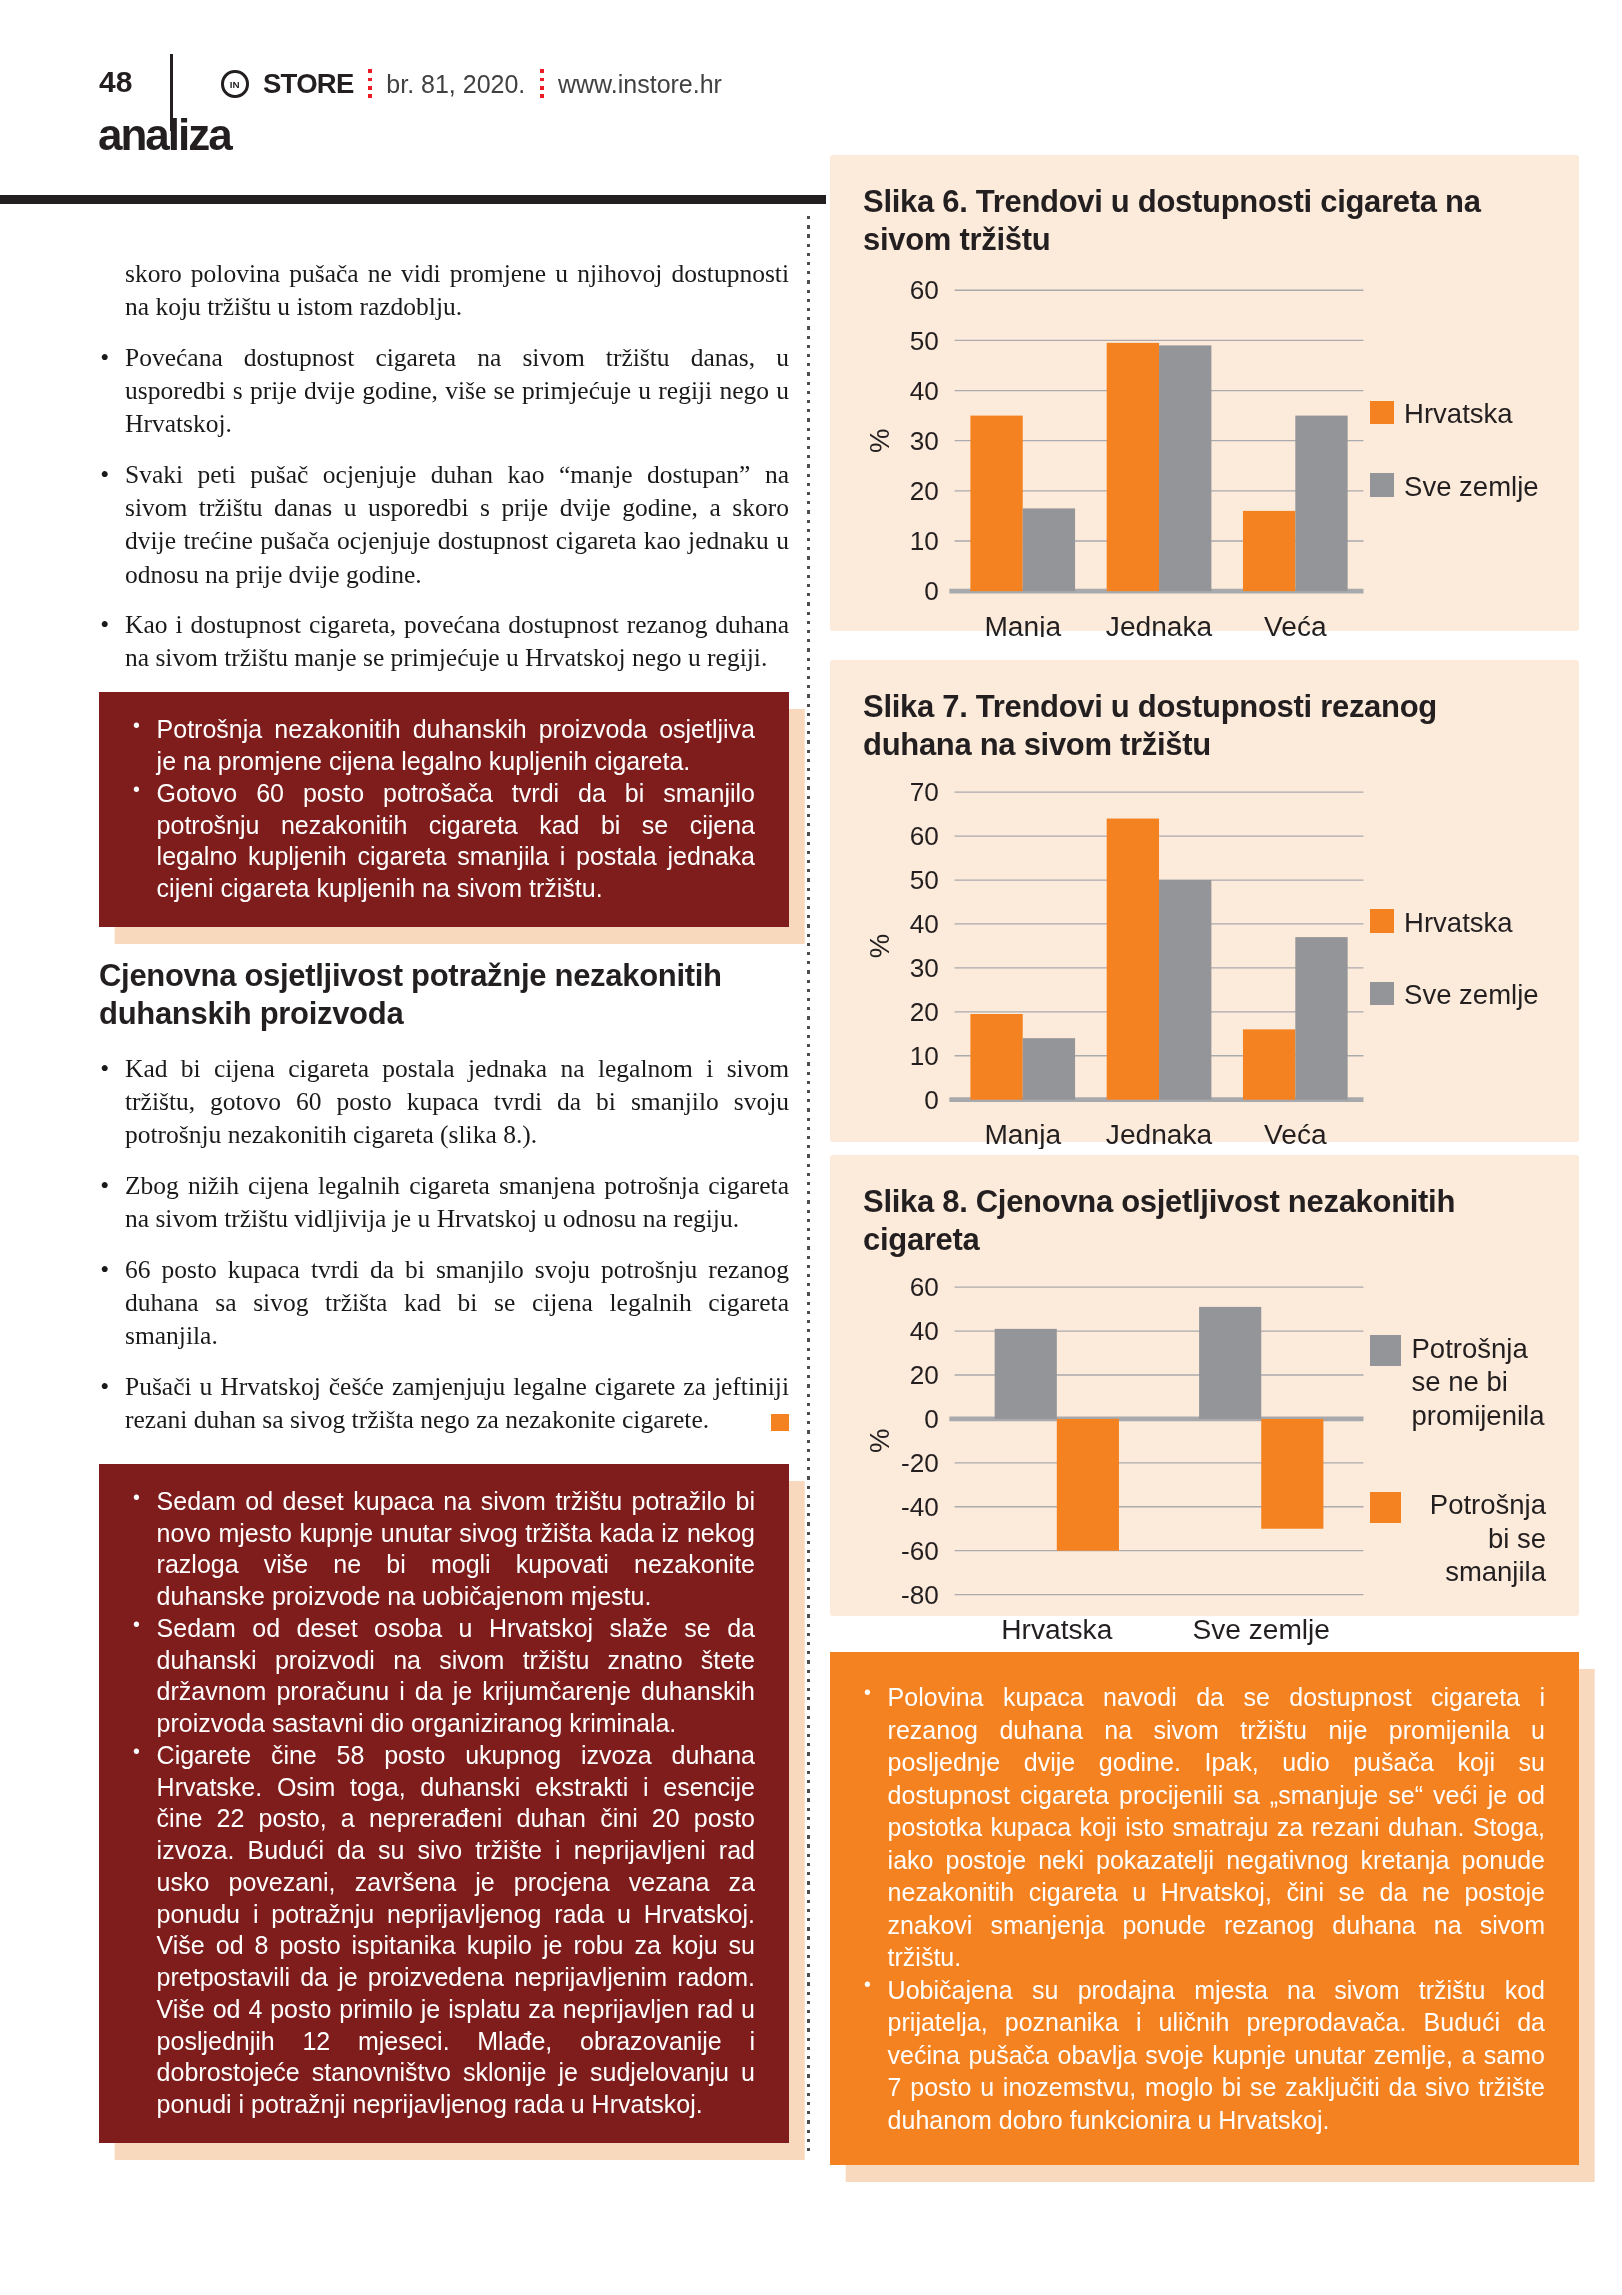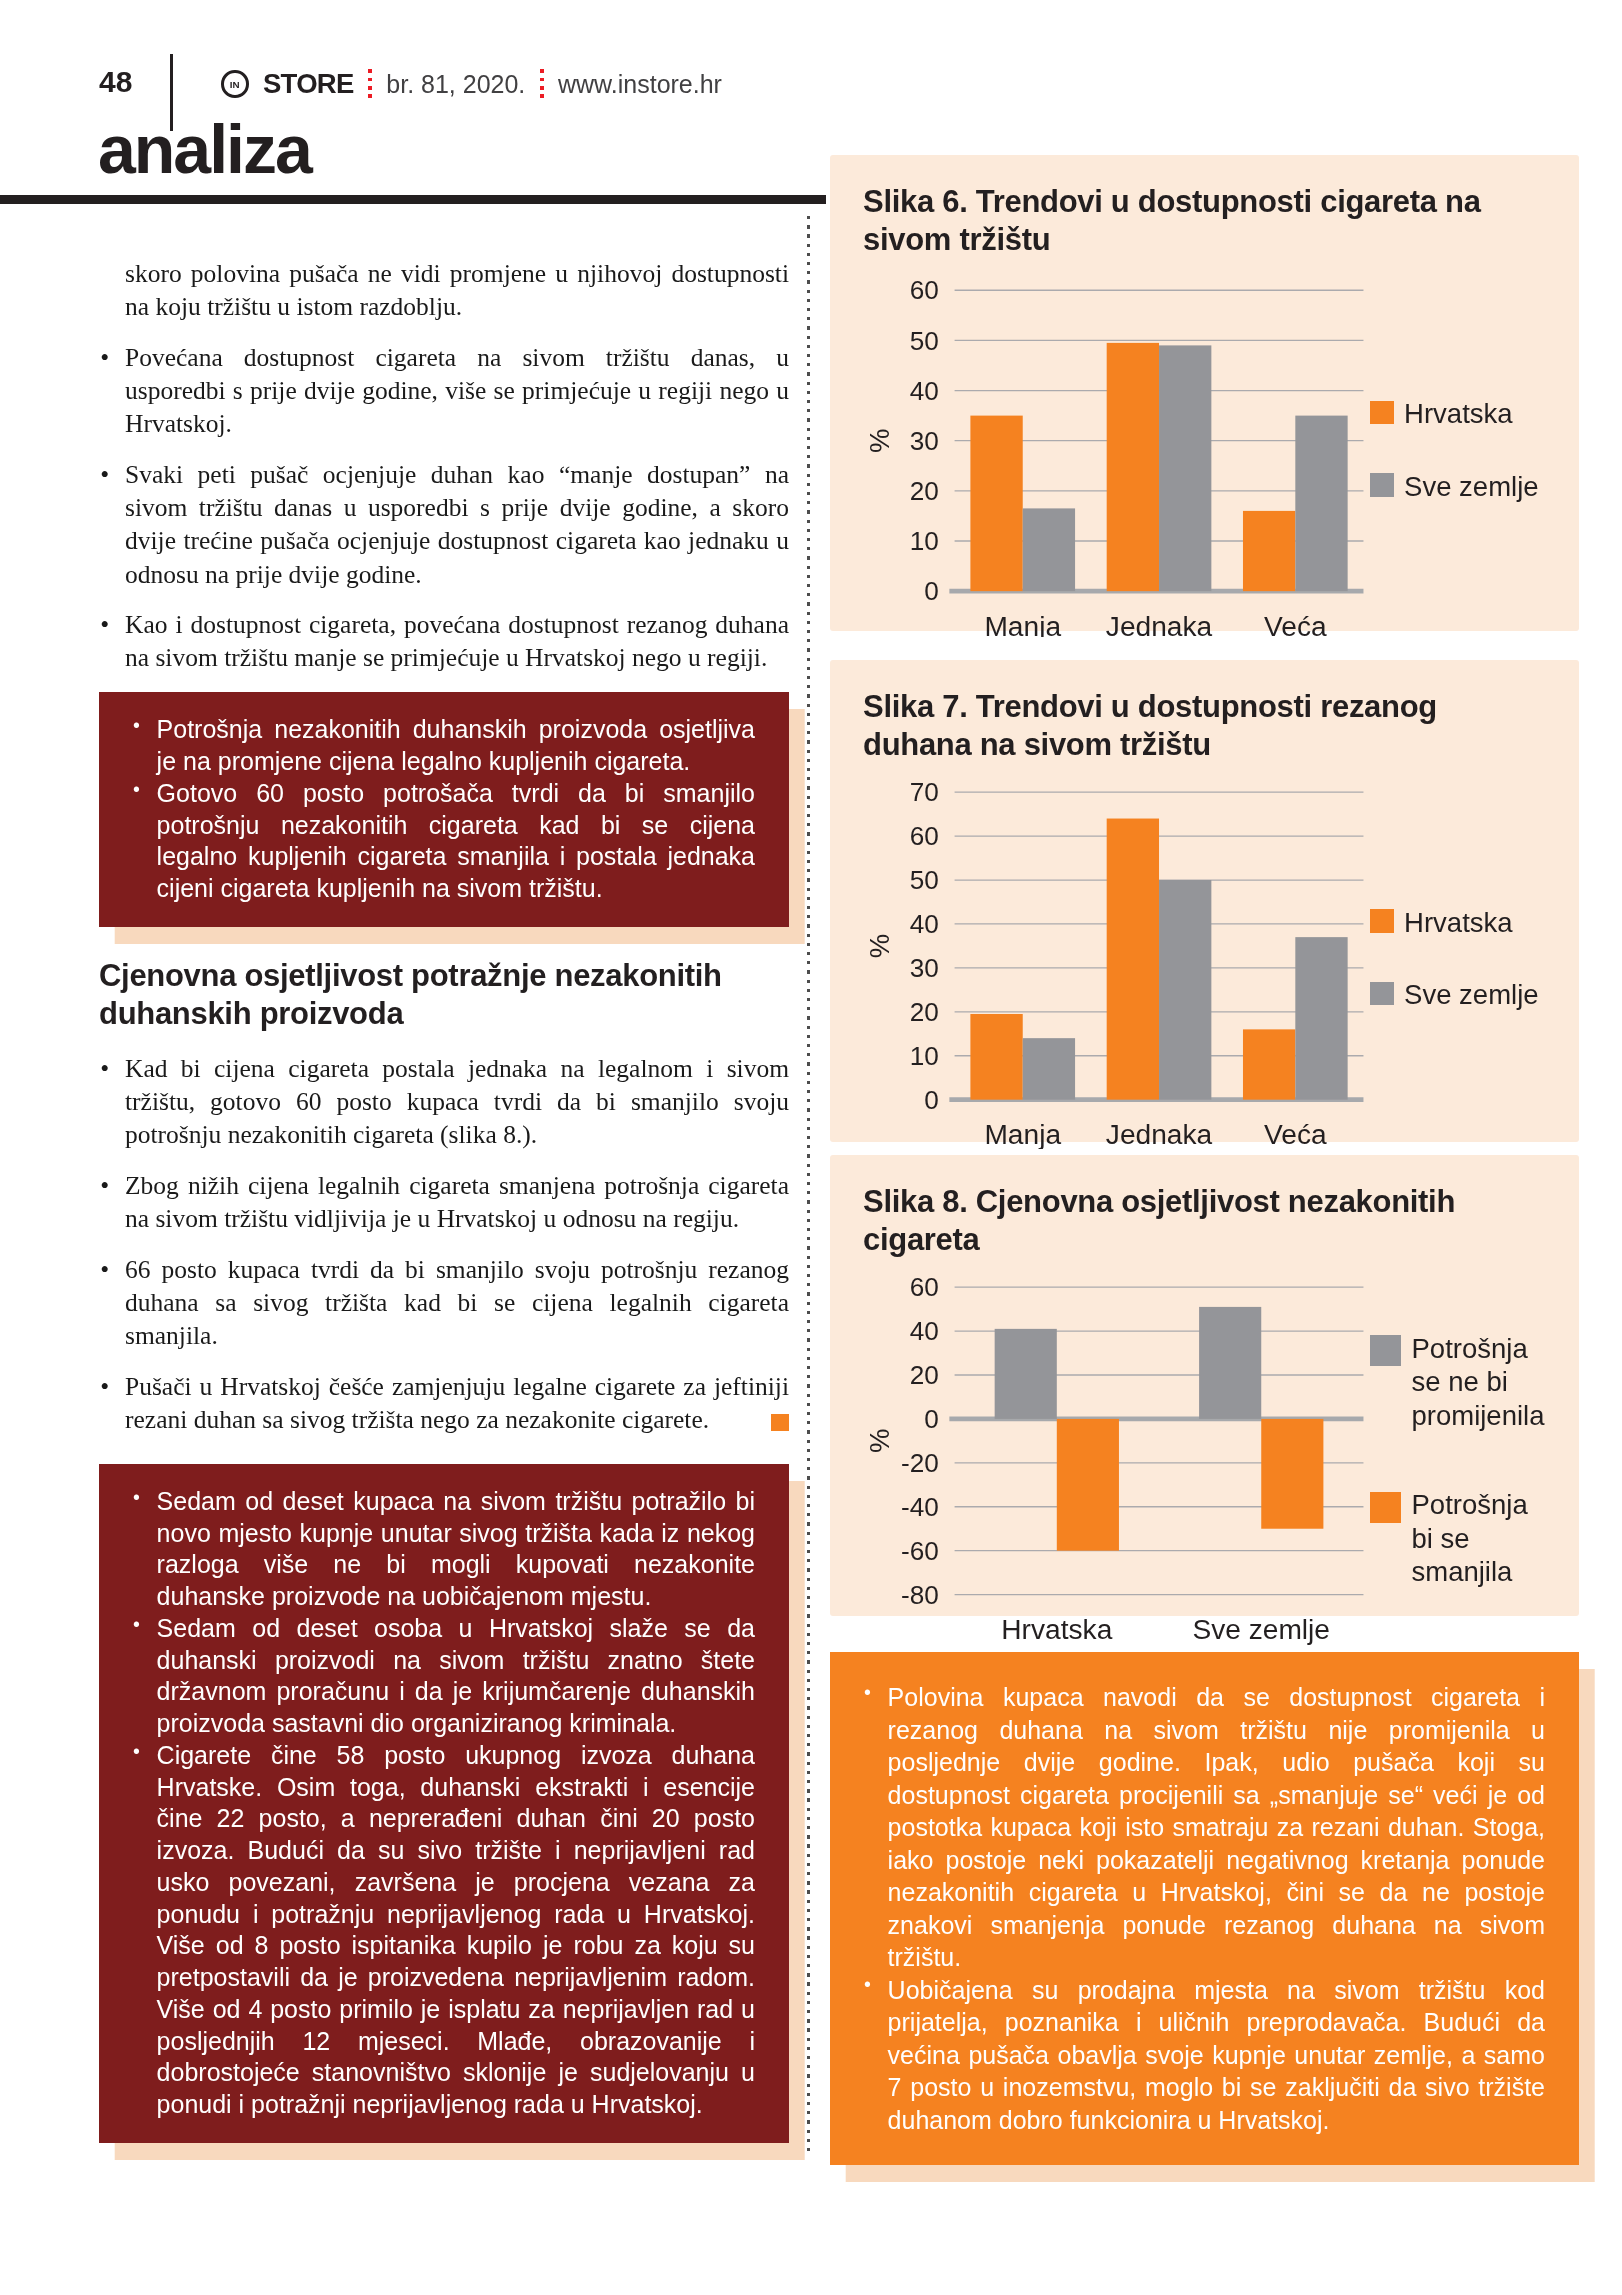--- a/index.html
+++ b/index.html
@@ -17,7 +17,7 @@
   .red-dots{width:3.9px;height:30px;background:repeating-linear-gradient(to bottom,#EC1C24 0 3.9px,transparent 3.9px 8.5px);}
   .mast-text{font-size:25px;color:#414042;}
 
-  .section-title{position:absolute;left:98px;top:110px;font-size:68px;font-weight:bold;
+  .section-title{position:absolute;left:98px;top:110px;font-size:44px;font-weight:bold;
                  letter-spacing:-2px;color:#231F20;}
   .head-rule{position:absolute;left:0;top:195px;width:826px;height:8.5px;background:#231F20;}
 

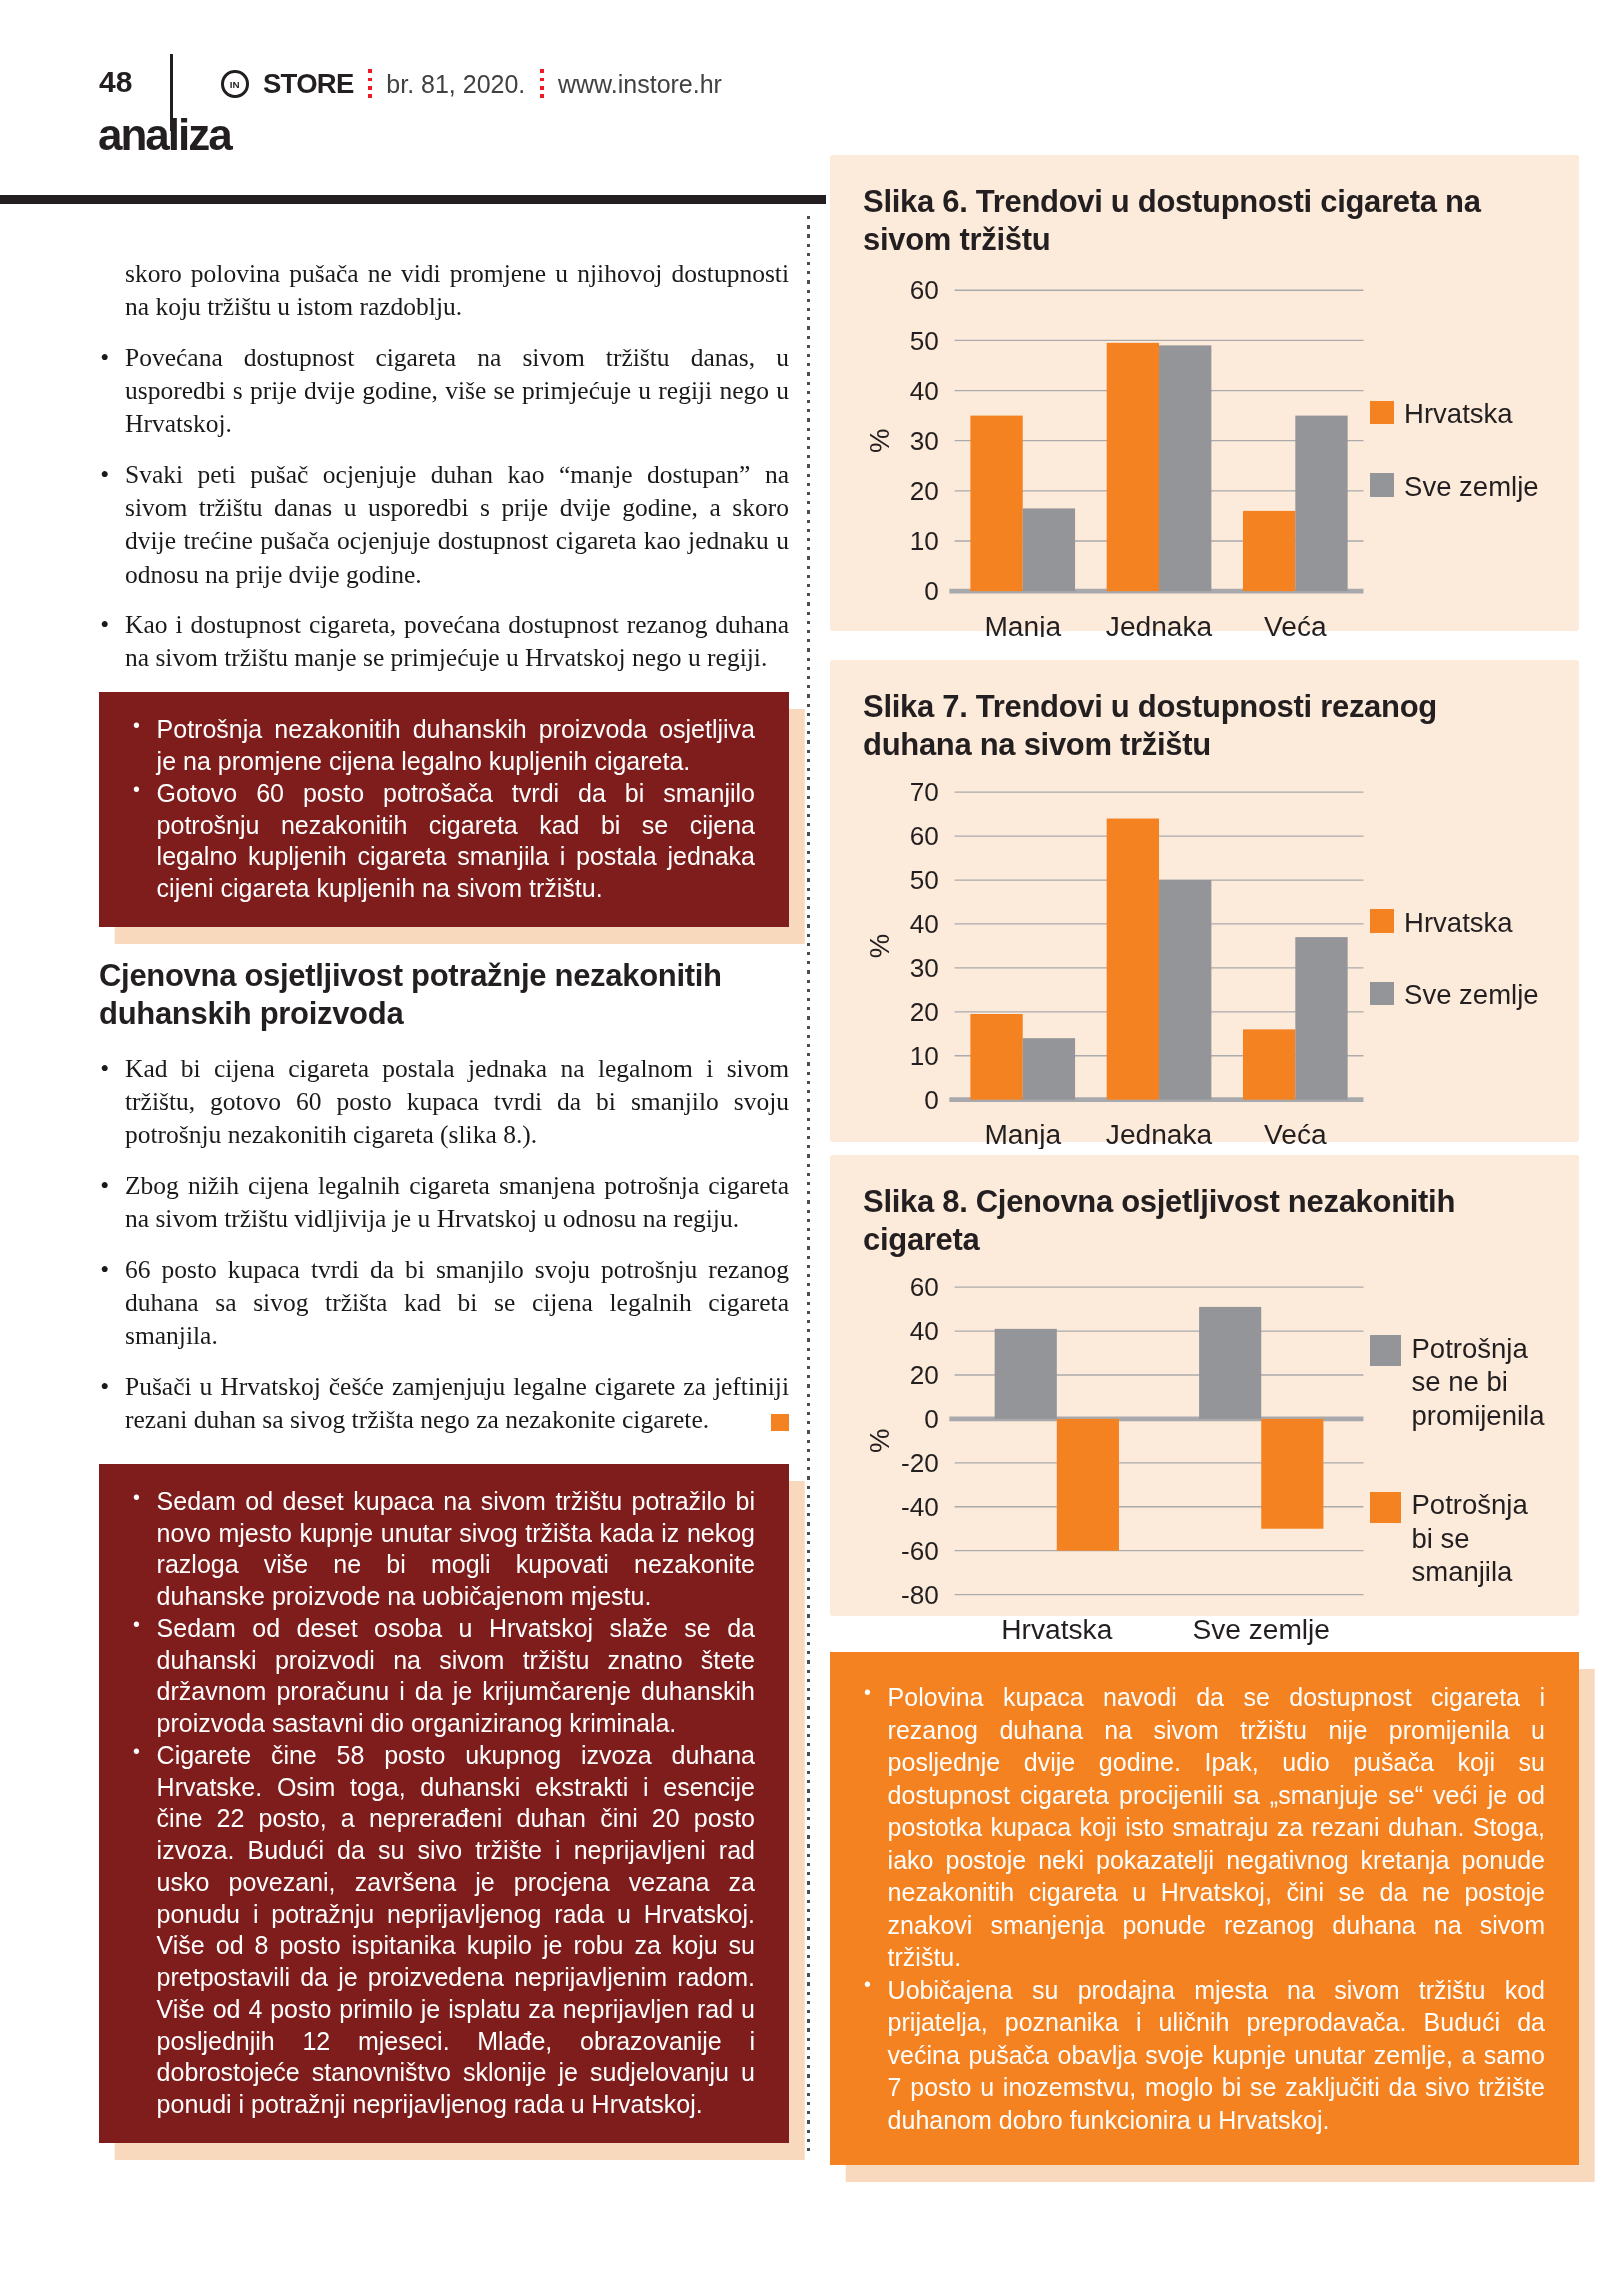--- a/index.html
+++ b/index.html
@@ -231,7 +231,7 @@
           </div>
           <div class="legend-entry">
             <span class="legend-swatch" style="width: 31px; height: 31px; background: rgb(245, 130, 32);"></span>
-            <span class="legend-label" style="max-width: 152px;">Potrošnja bi se smanjila</span>
+            <span class="legend-label" style="max-width: 152px; text-align: right;">Potrošnja bi se smanjila</span>
           </div>
         </div>
     </div>

